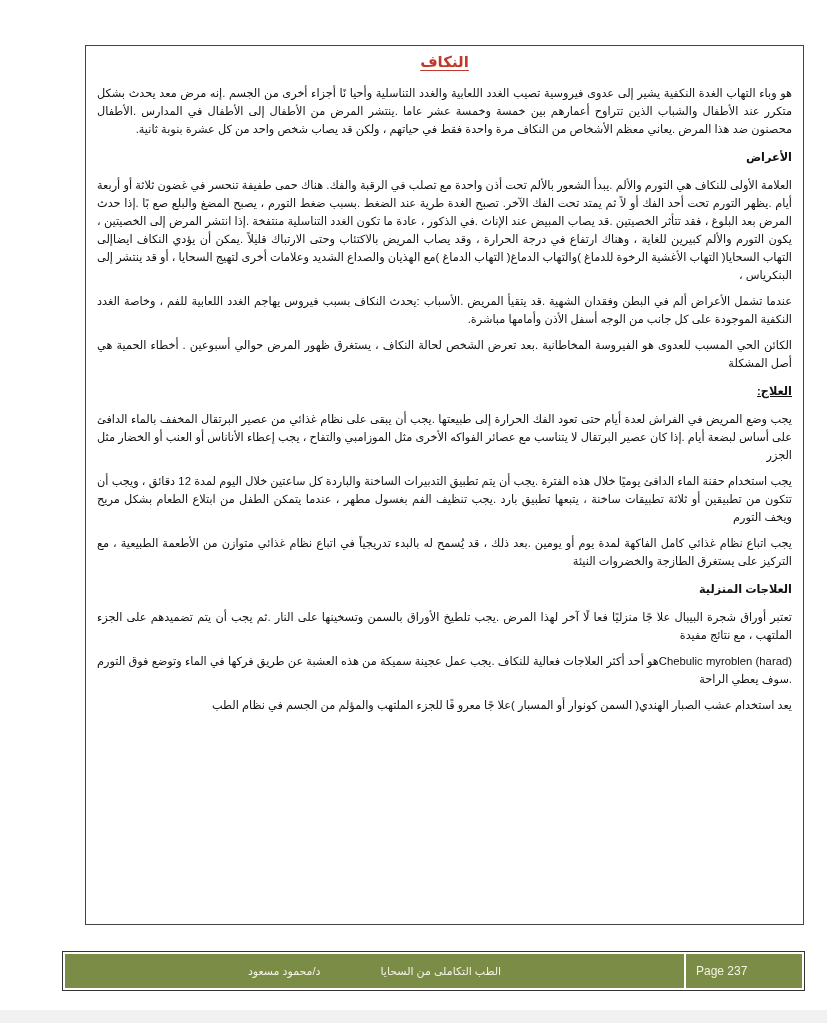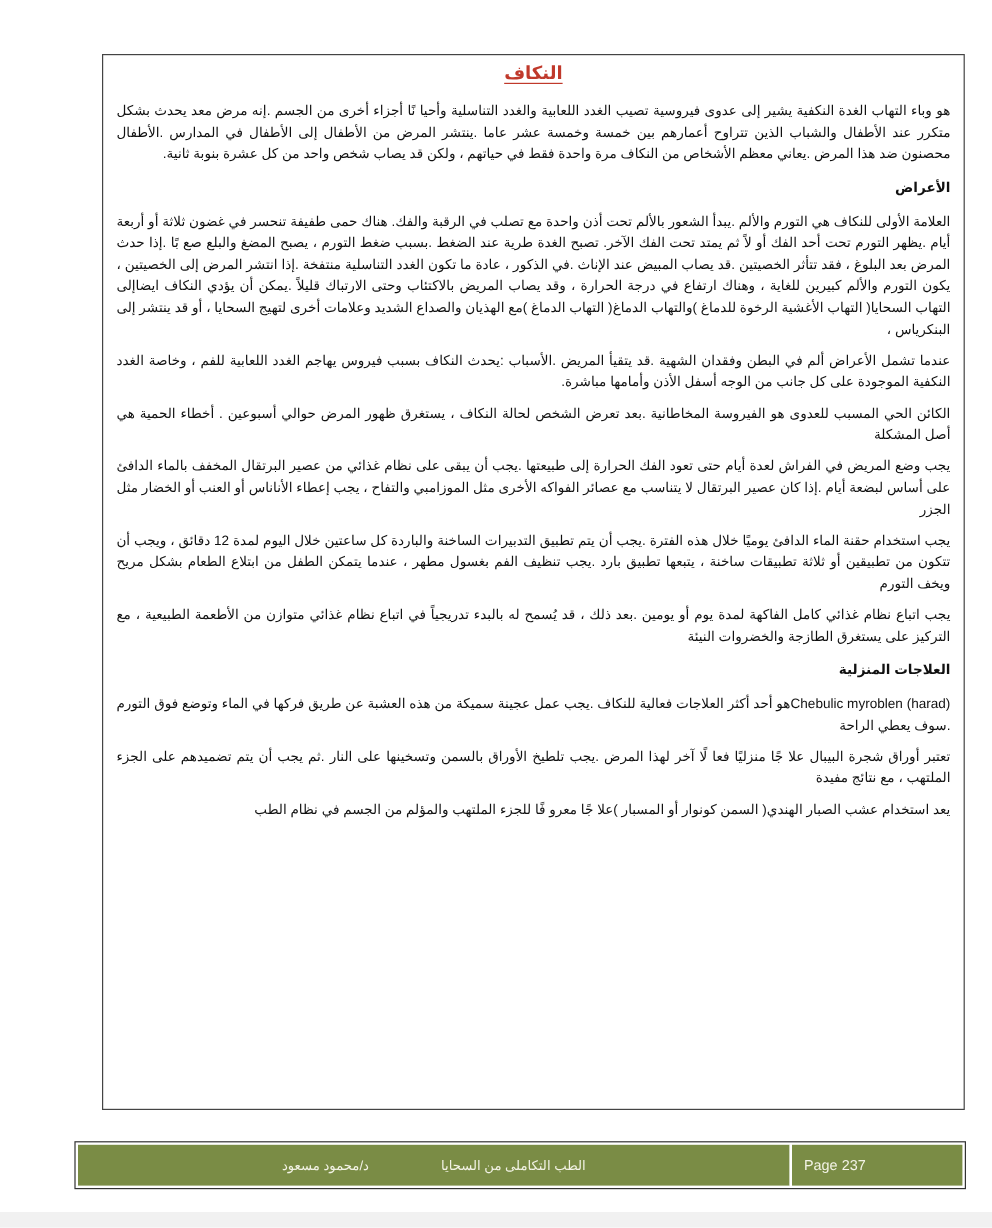--- a/index.html
+++ b/index.html
@@ -37,6 +37,7 @@
     <p class="para">عندما تشمل الأعراض ألم في البطن وفقدان الشهية .قد يتقيأ المريض .الأسباب :يحدث النكاف بسبب فيروس يهاجم الغدد اللعابية للفم ، وخاصة الغدد النكفية الموجودة على كل جانب من الوجه أسفل الأذن وأمامها مباشرة.</p>
     <p class="para">الكائن الحي المسبب للعدوى هو الفيروسة المخاطانية .بعد تعرض الشخص لحالة النكاف ، يستغرق ظهور المرض حوالي أسبوعين . أخطاء الحمية هي أصل المشكلة</p>
 
+    <div class="heading u">العلاج:</div>
     <p class="para">يجب وضع المريض في الفراش لعدة أيام حتى تعود الفك الحرارة إلى طبيعتها .يجب أن يبقى على نظام غذائي من عصير البرتقال المخفف بالماء الدافئ على أساس لبضعة أيام .إذا كان عصير البرتقال لا يتناسب مع عصائر الفواكه الأخرى مثل الموزامبي والتفاح ، يجب إعطاء الأناناس أو العنب أو الخضار مثل الجزر</p>
     <p class="para">يجب استخدام حقنة الماء الدافئ يوميًا خلال هذه الفترة .يجب أن يتم تطبيق التدبيرات الساخنة والباردة كل ساعتين خلال اليوم لمدة 12 دقائق ، ويجب أن تتكون من تطبيقين أو ثلاثة تطبيقات ساخنة ، يتبعها تطبيق بارد .يجب تنظيف الفم بغسول مطهر ، عندما يتمكن الطفل من ابتلاع الطعام بشكل مريح ويخف التورم</p>
     <p class="para">يجب اتباع نظام غذائي كامل الفاكهة لمدة يوم أو يومين .بعد ذلك ، قد يُسمح له بالبدء تدريجياً في اتباع نظام غذائي متوازن من الأطعمة الطبيعية ، مع التركيز على يستغرق الطازجة والخضروات النيئة</p>

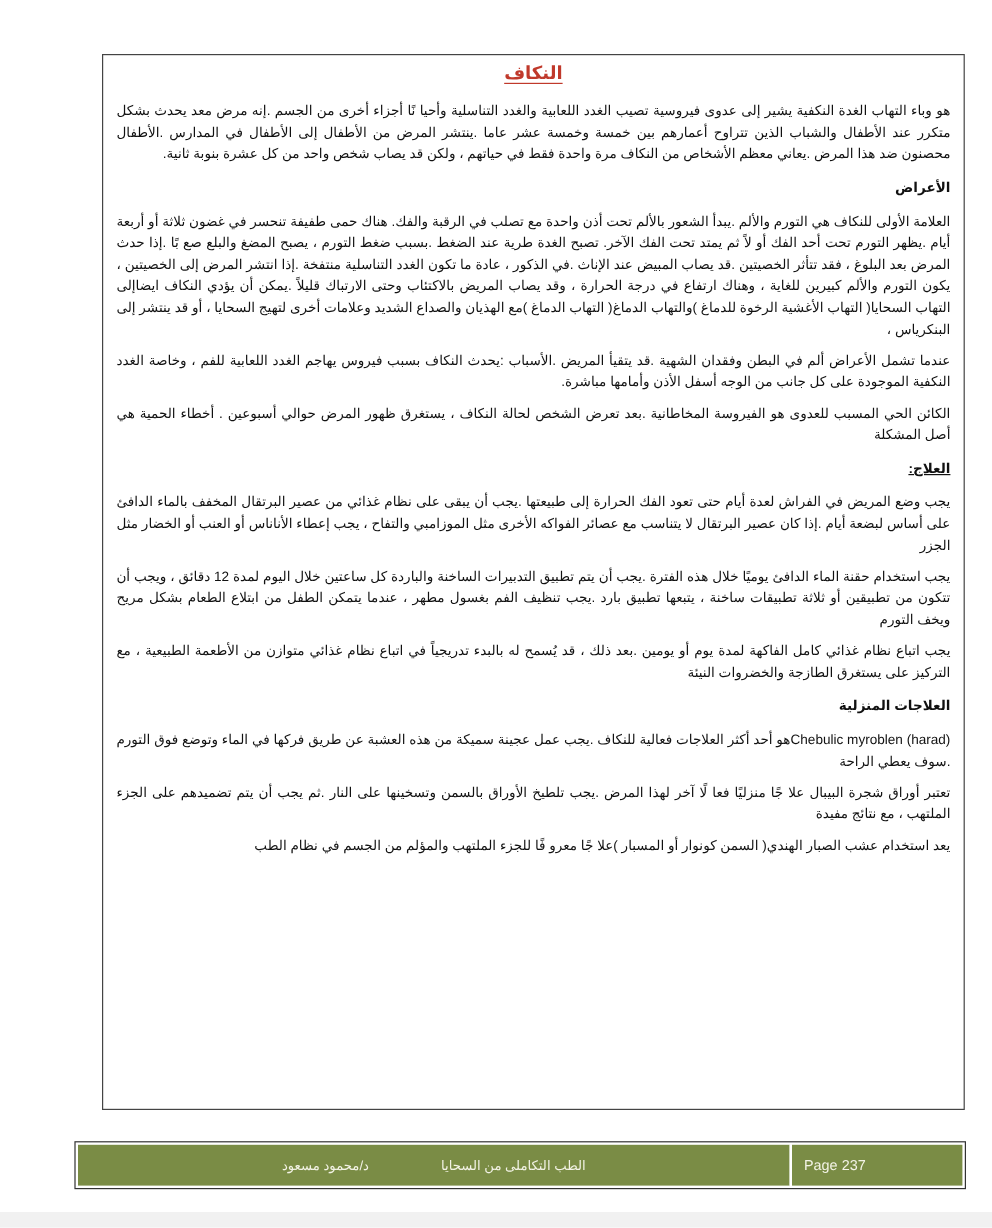--- a/index.html
+++ b/index.html
@@ -43,8 +43,8 @@
     <p class="para">يجب اتباع نظام غذائي كامل الفاكهة لمدة يوم أو يومين .بعد ذلك ، قد يُسمح له بالبدء تدريجياً في اتباع نظام غذائي متوازن من الأطعمة الطبيعية ، مع التركيز على يستغرق الطازجة والخضروات النيئة</p>
 
     <div class="heading">العلاجات المنزلية</div>
+    <p class="para">تعتبر أوراق شجرة البيبال علا جًا منزليًا فعا لًا آخر لهذا المرض .يجب تلطيخ الأوراق بالسمن وتسخينها على النار .ثم يجب أن يتم تضميدهم على الجزء الملتهب ، مع نتائج مفيدة</p>
     <p class="para"><span class="latin">Chebulic myroblen (harad)</span><span>هو أحد أكثر العلاجات فعالية للنكاف .يجب عمل عجينة سميكة من هذه العشبة عن طريق فركها في الماء وتوضع فوق التورم .سوف يعطي الراحة</span></p>
-    <p class="para">تعتبر أوراق شجرة البيبال علا جًا منزليًا فعا لًا آخر لهذا المرض .يجب تلطيخ الأوراق بالسمن وتسخينها على النار .ثم يجب أن يتم تضميدهم على الجزء الملتهب ، مع نتائج مفيدة</p>
     <p class="para">يعد استخدام عشب الصبار الهندي( السمن كونوار أو المسبار )علا جًا معرو فًا للجزء الملتهب والمؤلم من الجسم في نظام الطب</p>
   </div>
 </div>

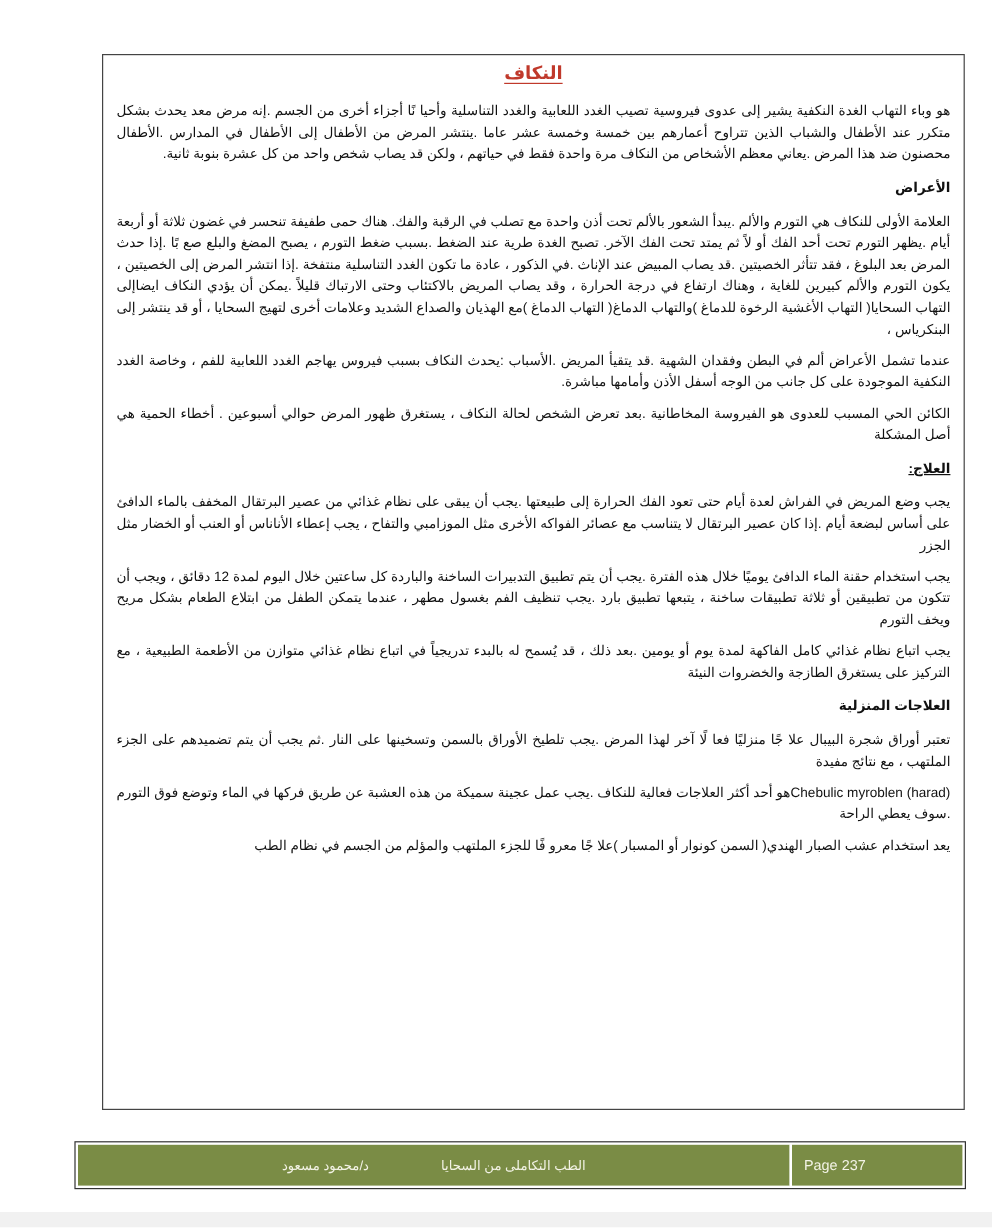--- a/index.html
+++ b/index.html
@@ -21,7 +21,7 @@
   .footer-left { flex:1; background:#7a8c45; display:flex; align-items:center; justify-content:center;
                  color:#f3f3e6; font-size:11px; letter-spacing:3px; direction:rtl; gap:60px; }
   .footer-sep { width:2px; background:#fff; }
-  .footer-right { width:142px; background:#7a8c45; color:#f3f3e6; font-size:12px; display:flex; align-items:center;
+  .footer-right { width:116px; background:#7a8c45; color:#f3f3e6; font-size:12px; display:flex; align-items:center;
                   padding-left:10px; box-sizing:border-box; }
 </style>
 </head>

